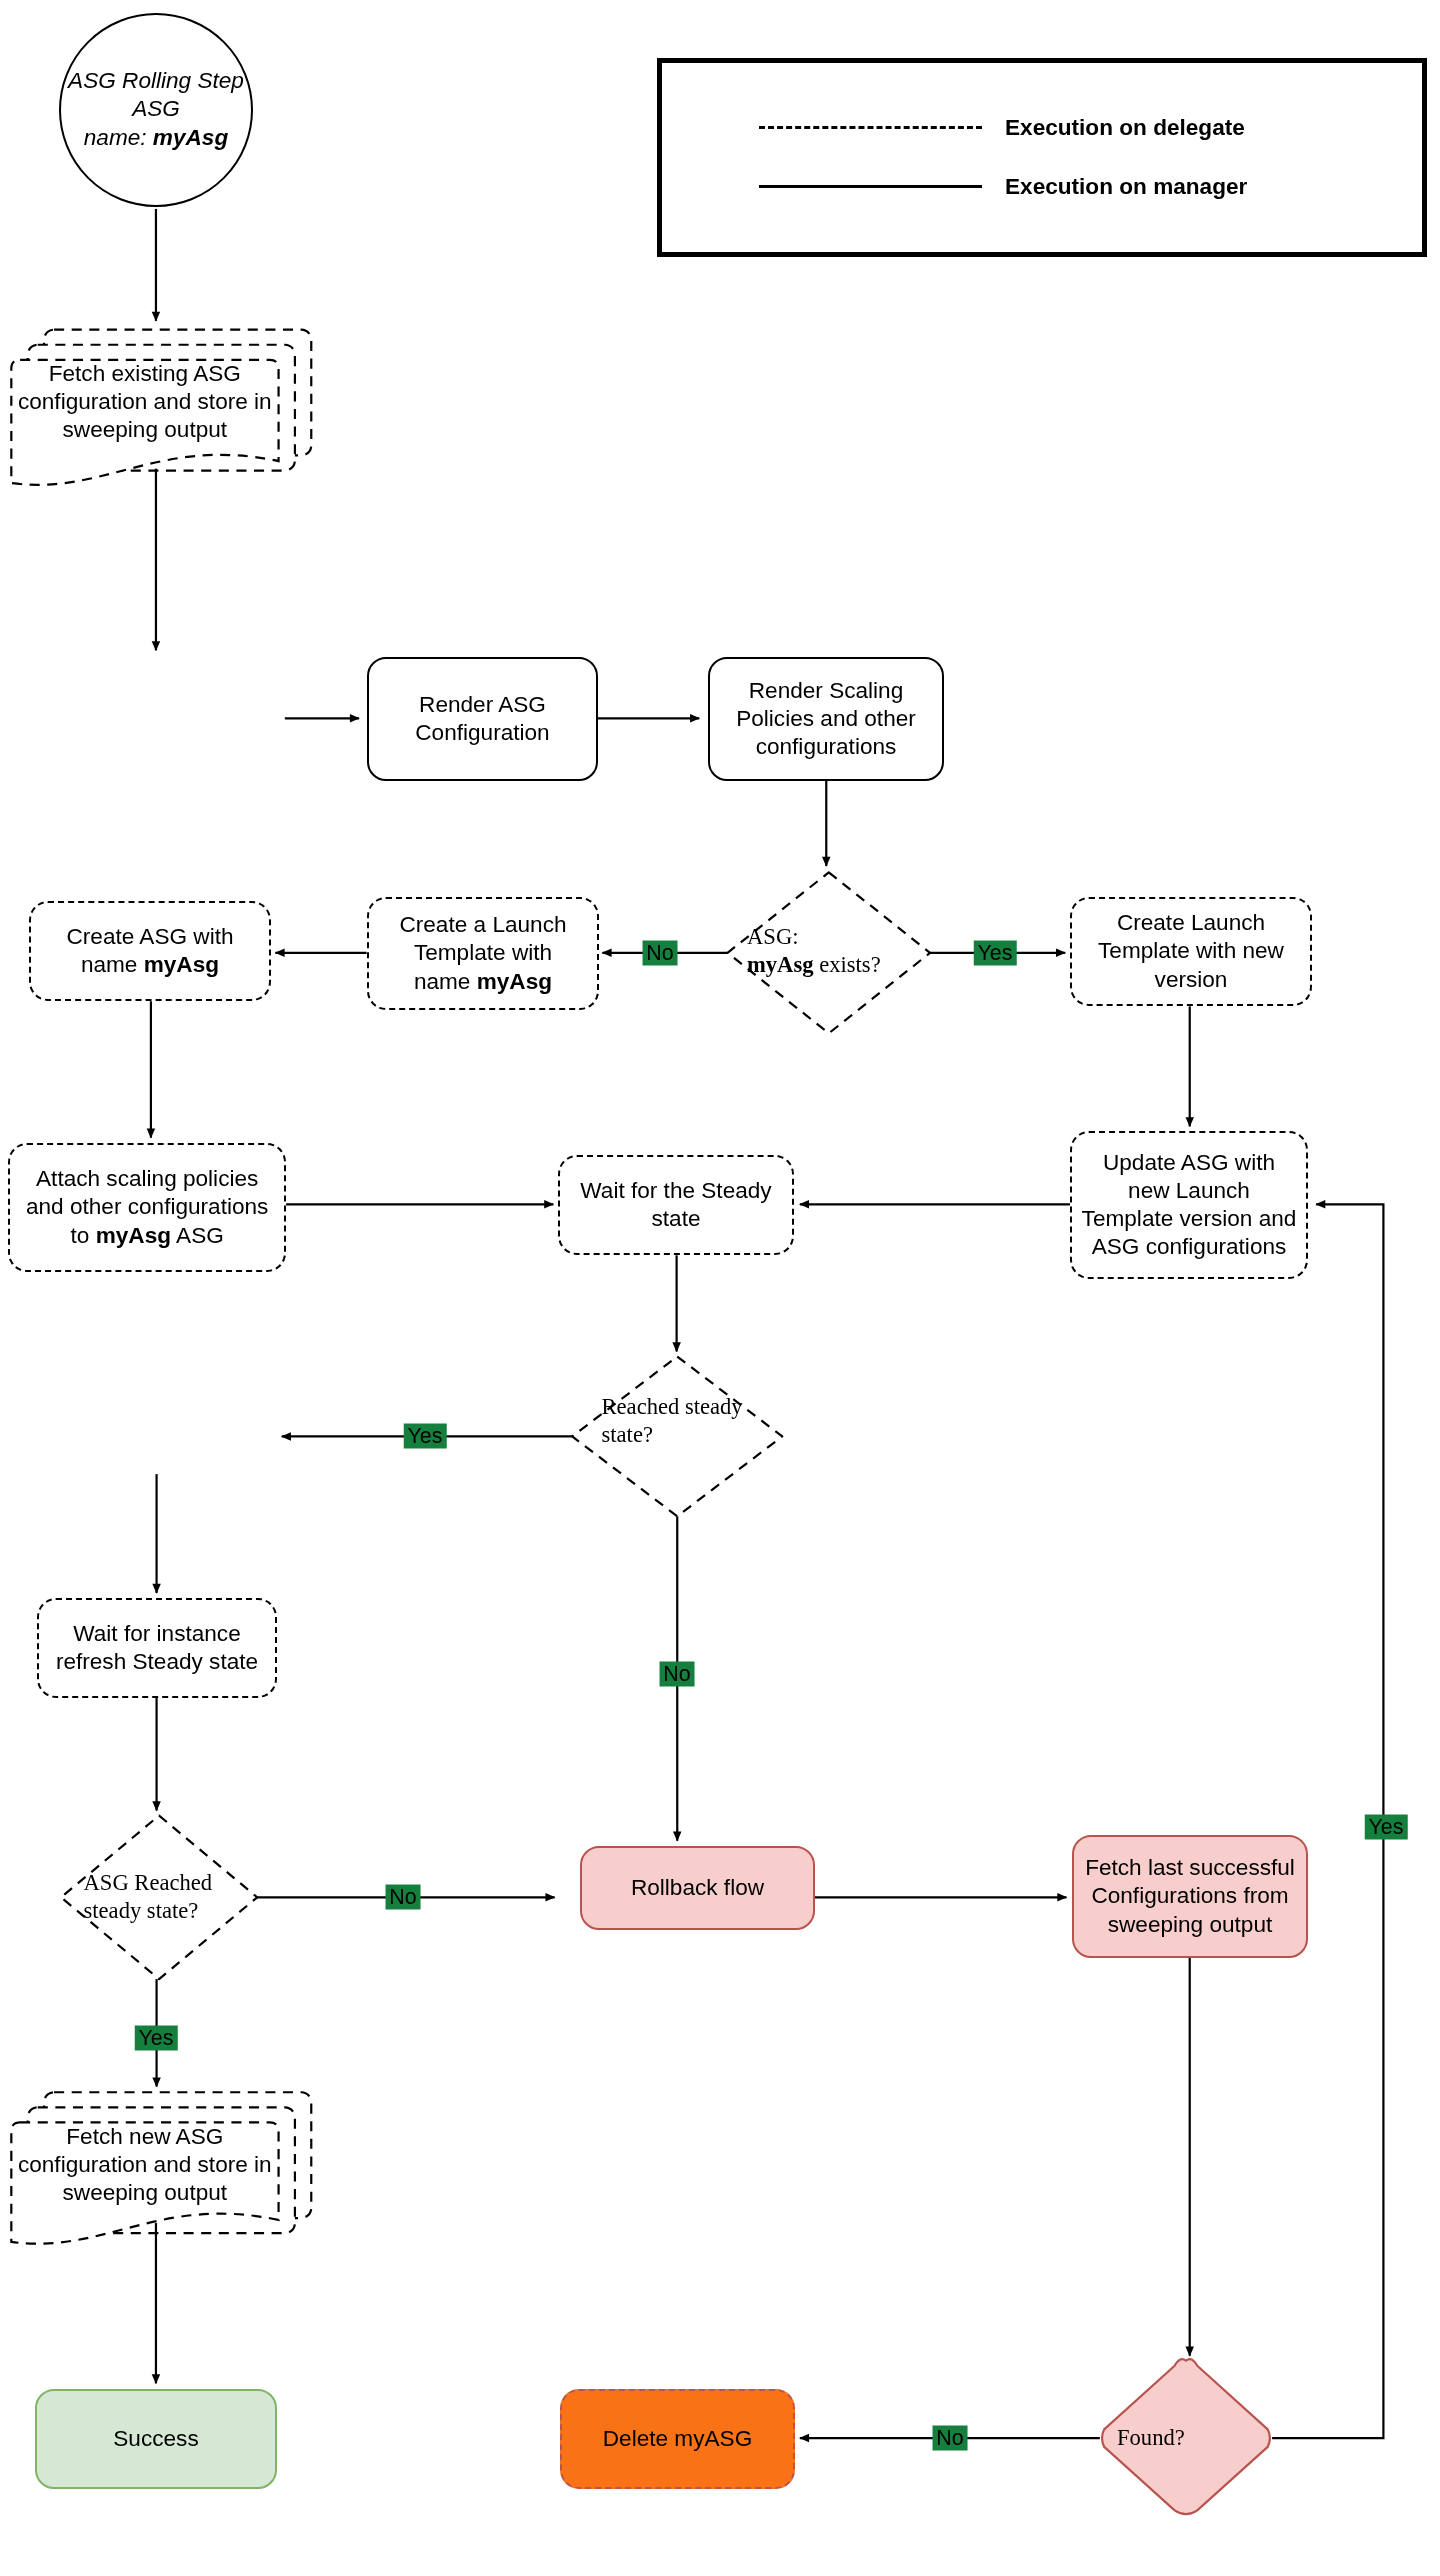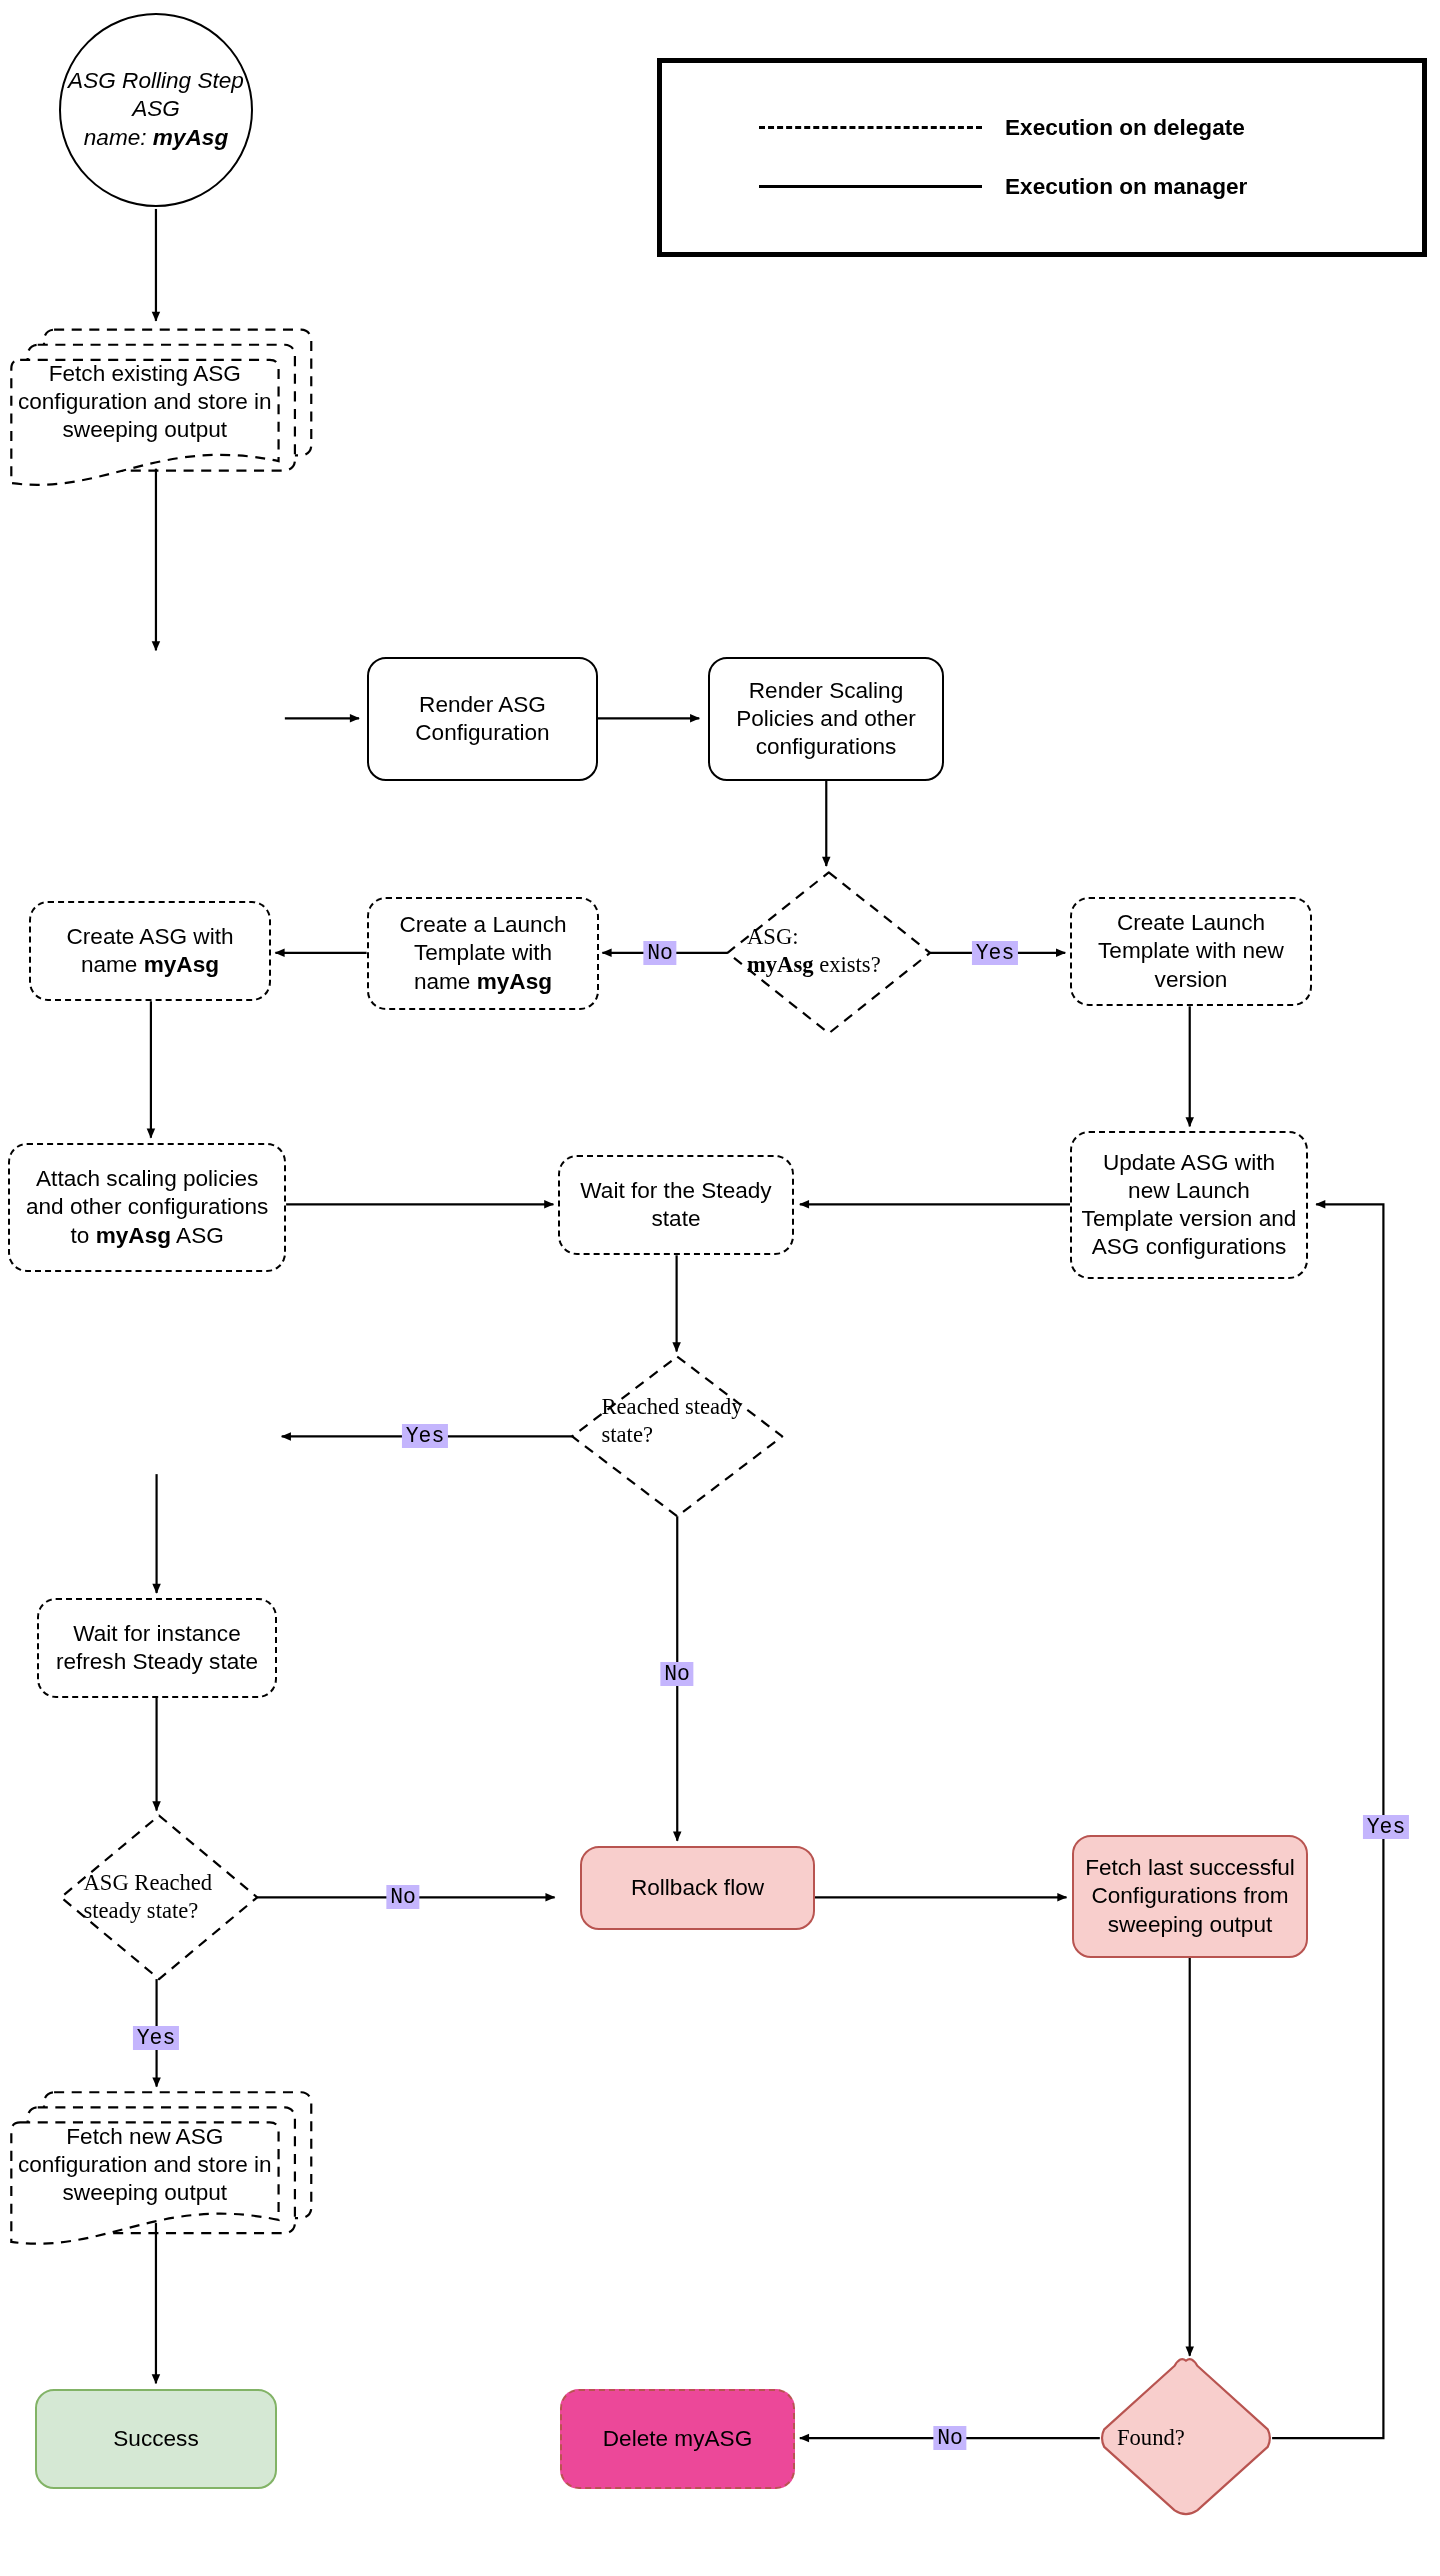--- a/index.html
+++ b/index.html
@@ -28,7 +28,7 @@
   }
   .elabel{
     position:absolute;transform:translate(-50%,-50%);font-size:21.4px;
-    background:#c4b5fd;padding:0 3.8px;font-family:Liberation Mono, monospace;
+    background:#15803d;padding:0 3.8px;
   }
   .doclabel{
     position:absolute;display:flex;justify-content:center;

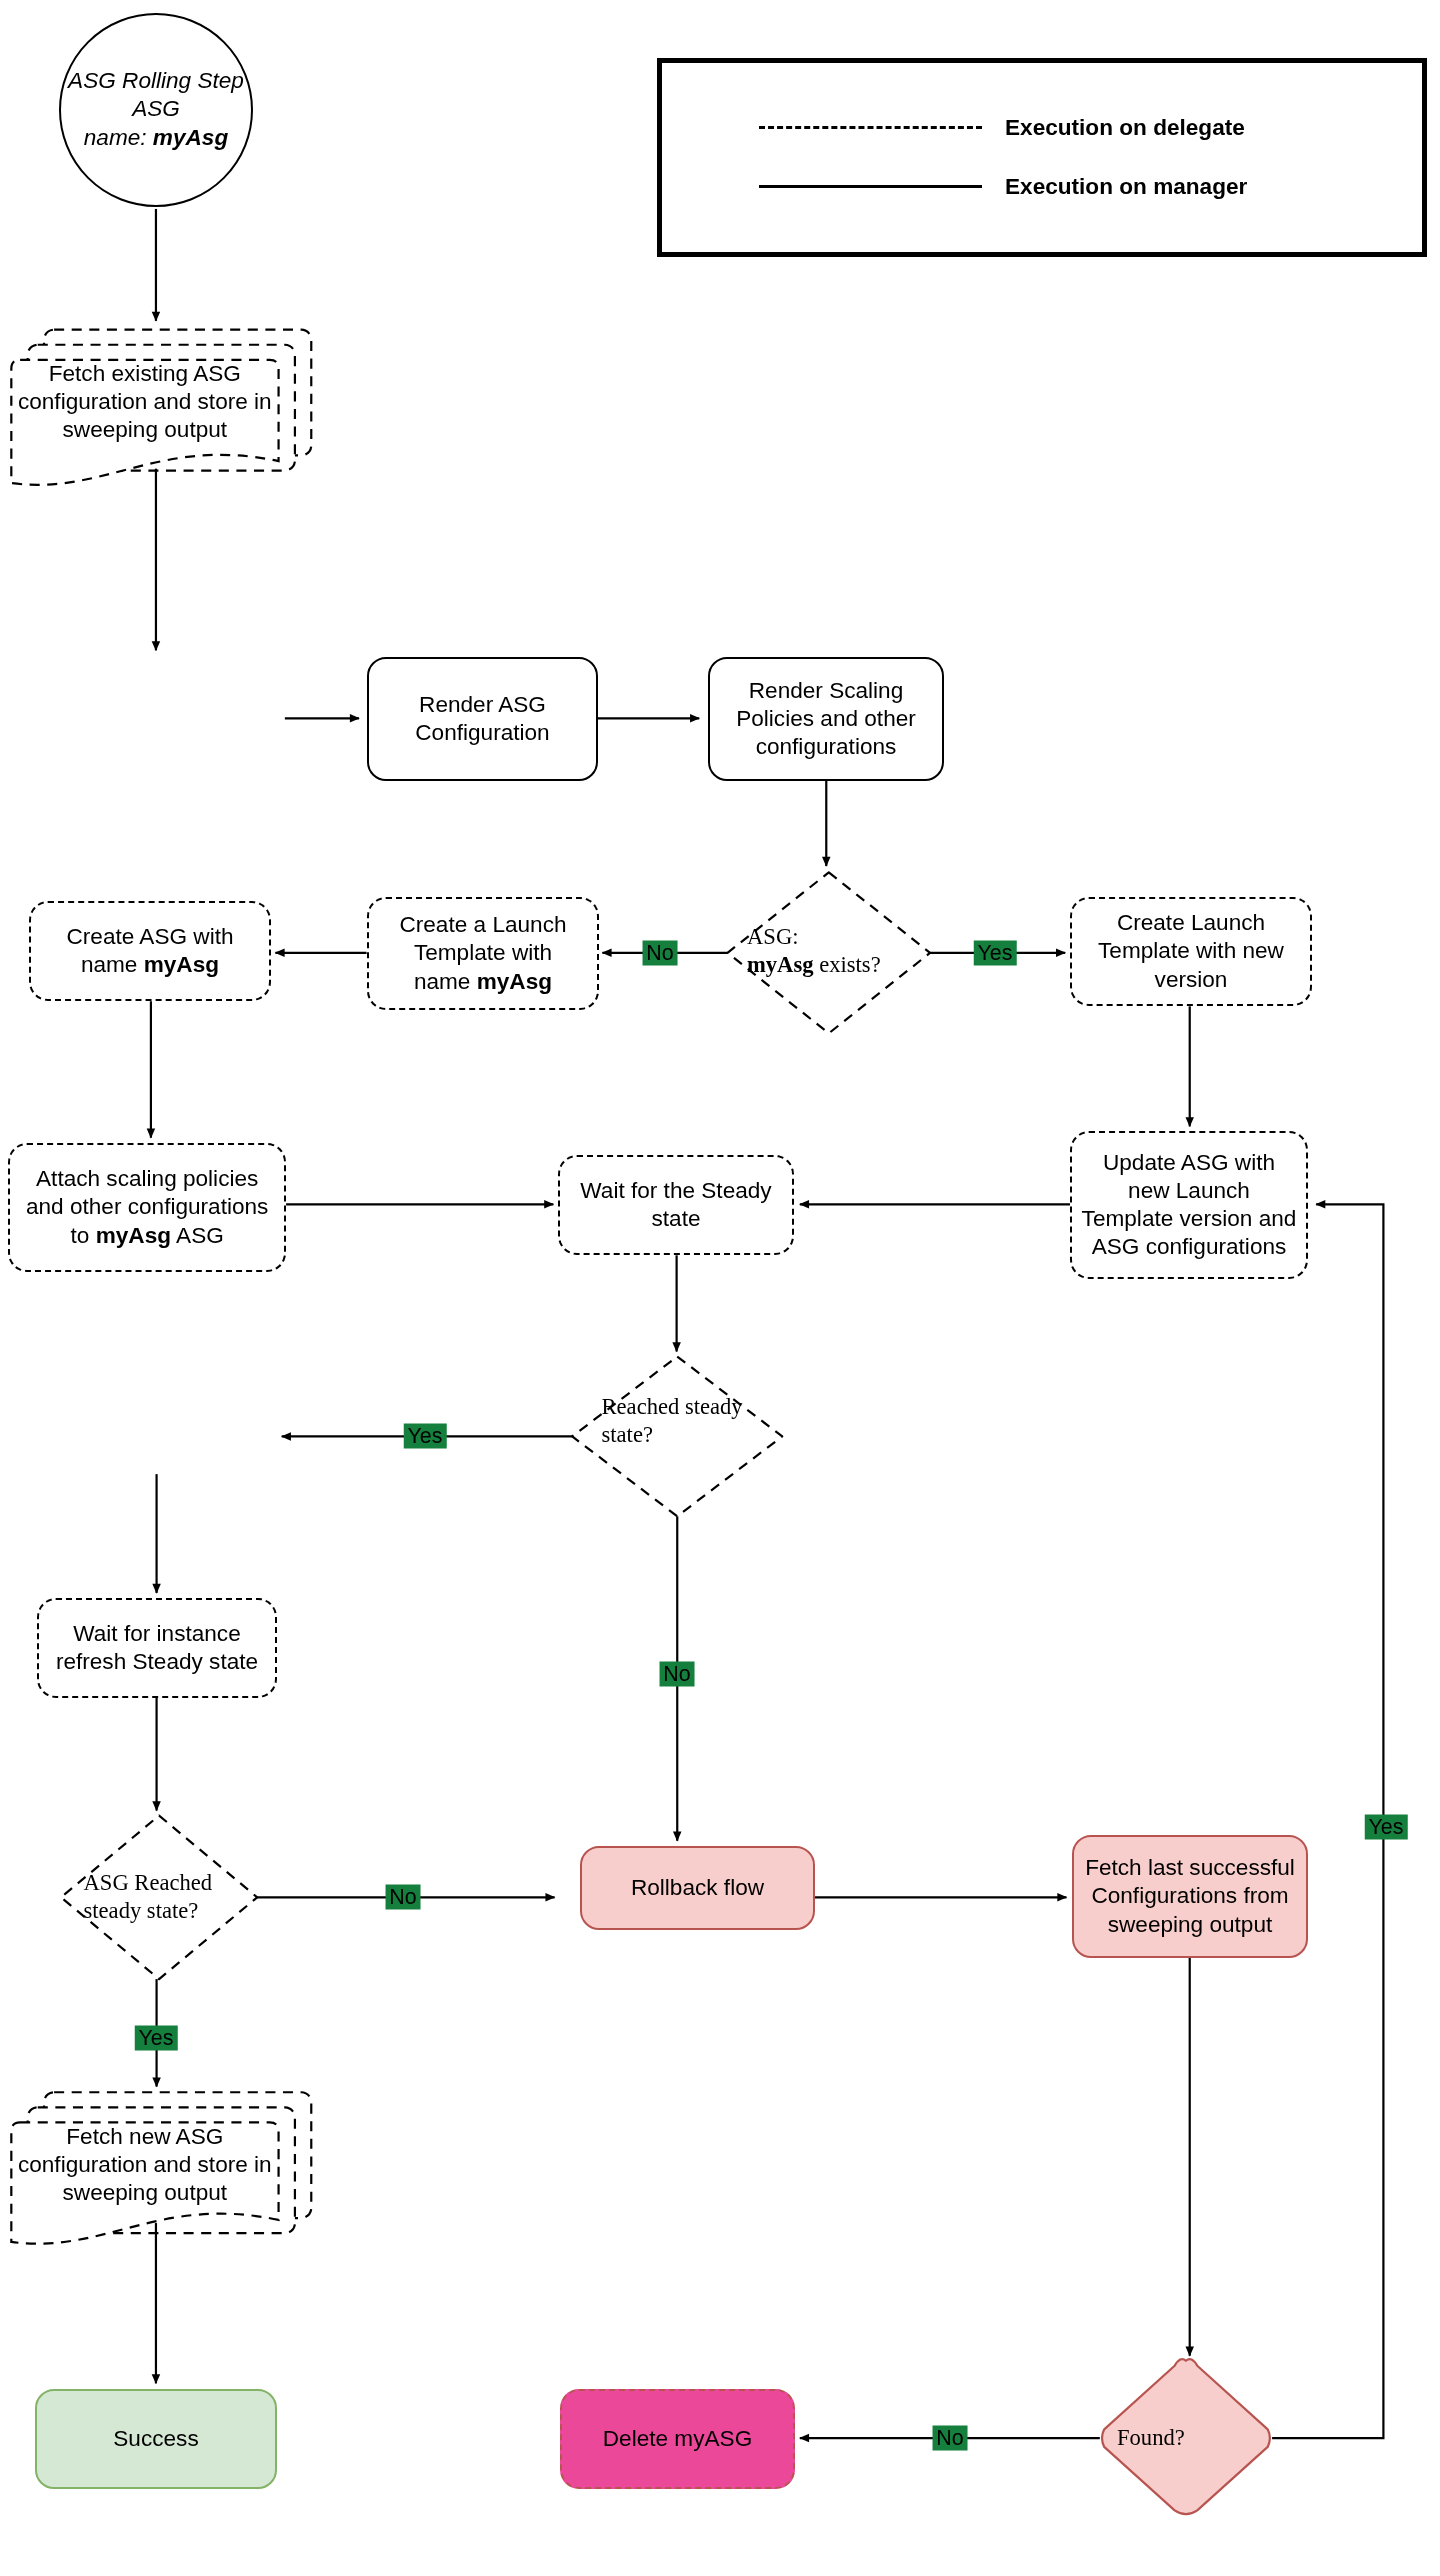--- a/index.html
+++ b/index.html
@@ -18,7 +18,7 @@
   .dashed{border:2.2px dashed #000;}
   .circle{border:2.2px solid #000;border-radius:50%;font-style:italic;}
   .pink{background:#f8cecc;border:2.2px solid #b85450;}
-  .pinkdash{background:#ec4899;border:2.2px dashed #b85450;}
+  .pinkdash{background:#f97316;border:2.2px dashed #b85450;}
   .green{background:#d5e8d4;border:2.2px solid #82b366;}
   .lbl{margin:0 auto;}
   .b{font-weight:bold;}

